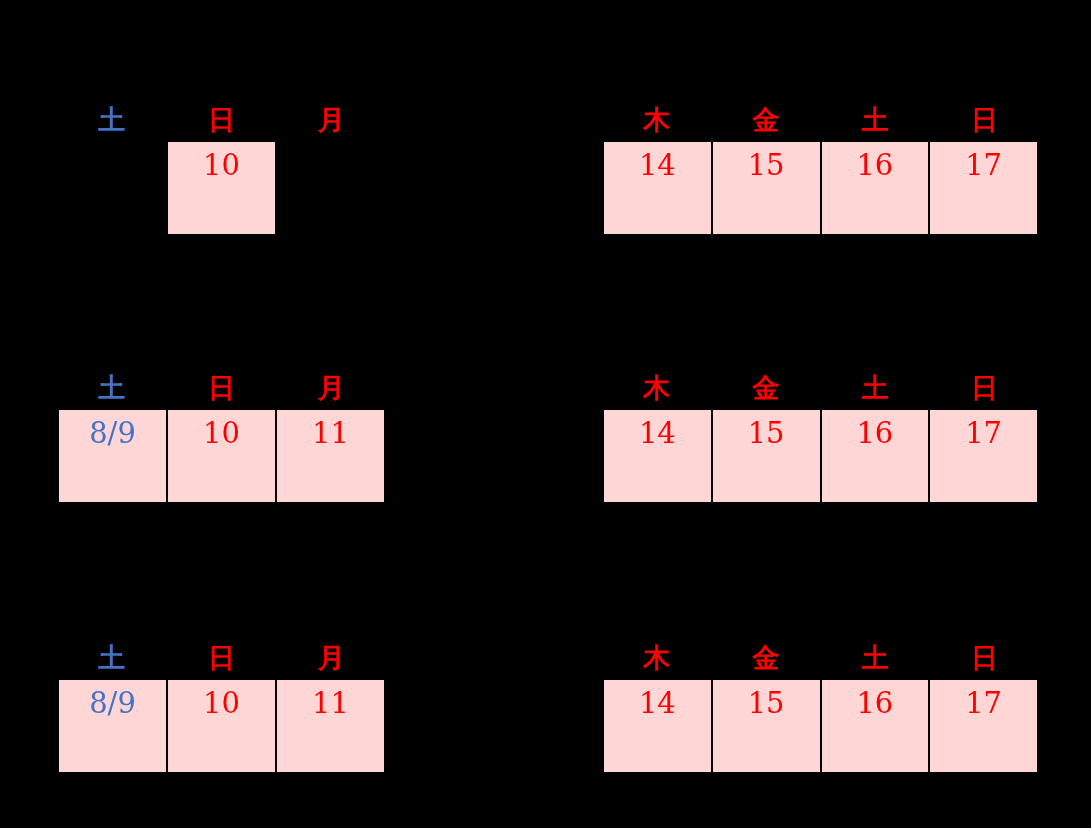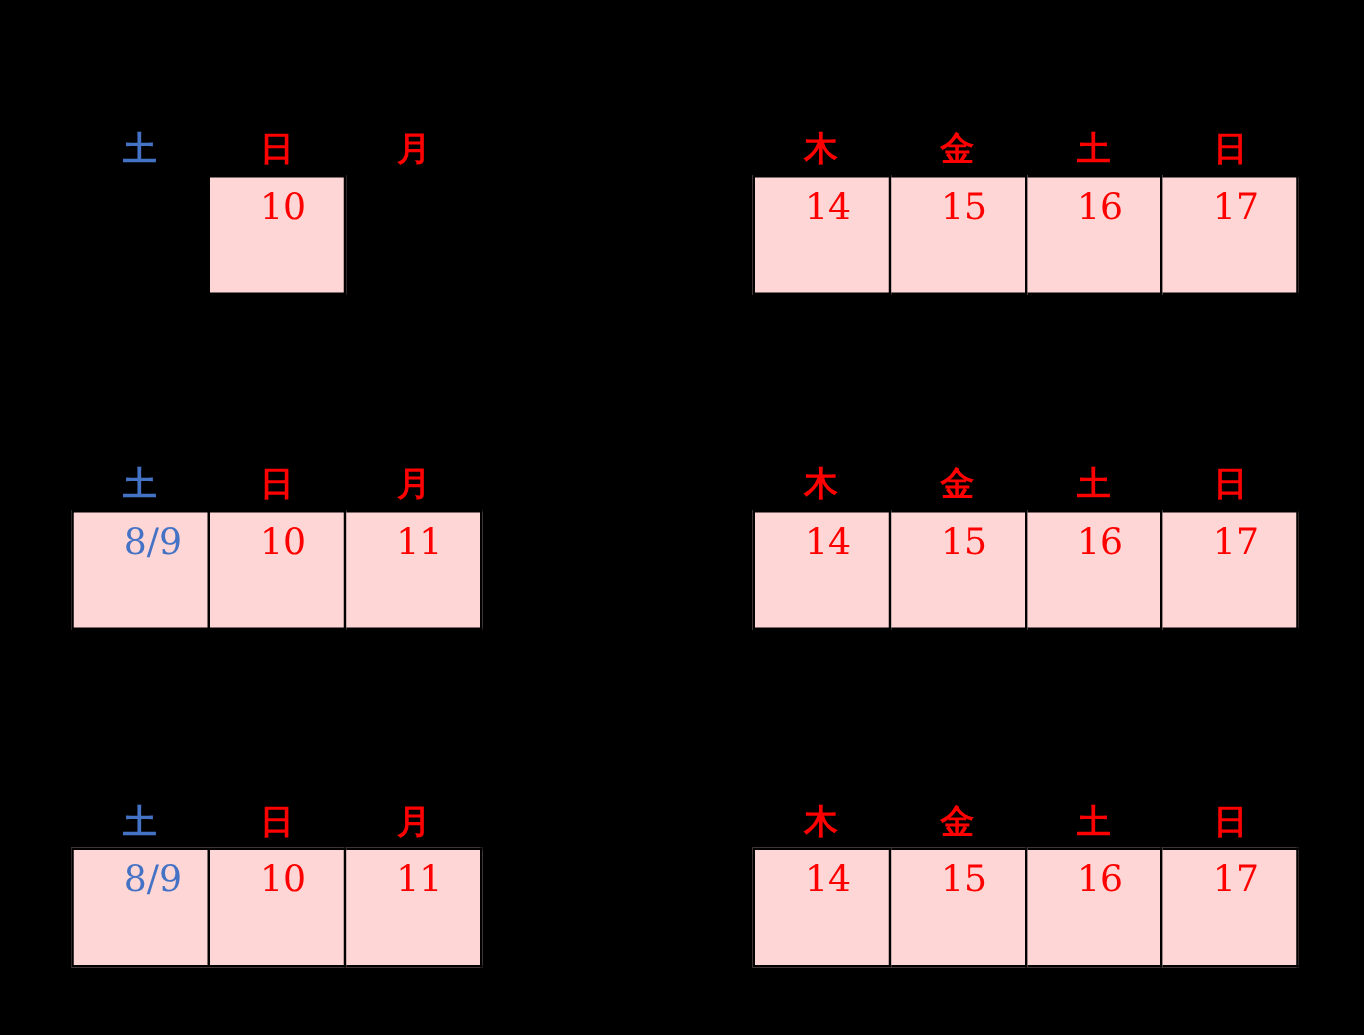--- a/index.html
+++ b/index.html
@@ -32,8 +32,8 @@
     box-sizing: border-box;
     background: var(--cell-fill, #ffd6d6);
     border: 2px solid var(--cell-border, #000000);
+    text-align: center;
     padding-top: 6px;
-    padding-left: 40px;
   }
   .cell + .cell { border-left: none; }
   .cell[data-empty="true"] { background: transparent; border-color: transparent; }

